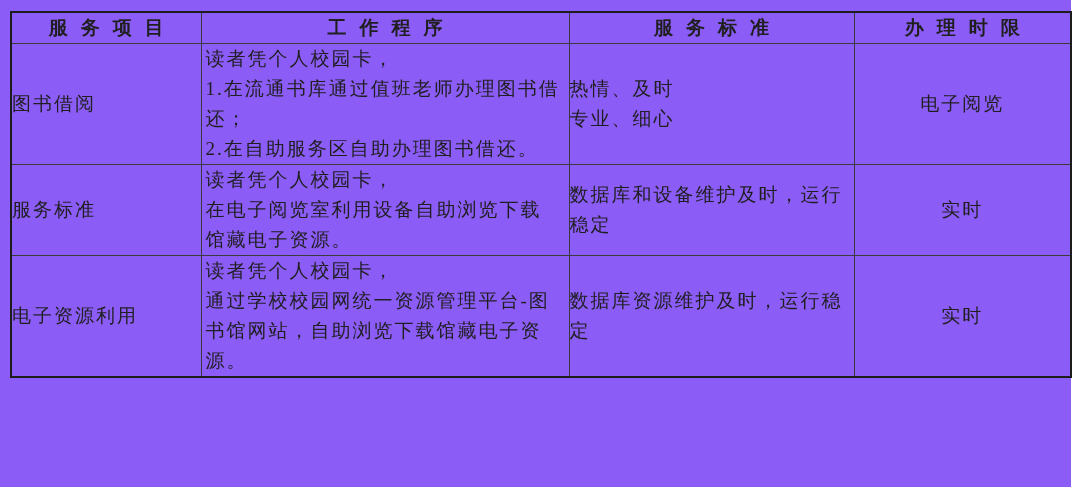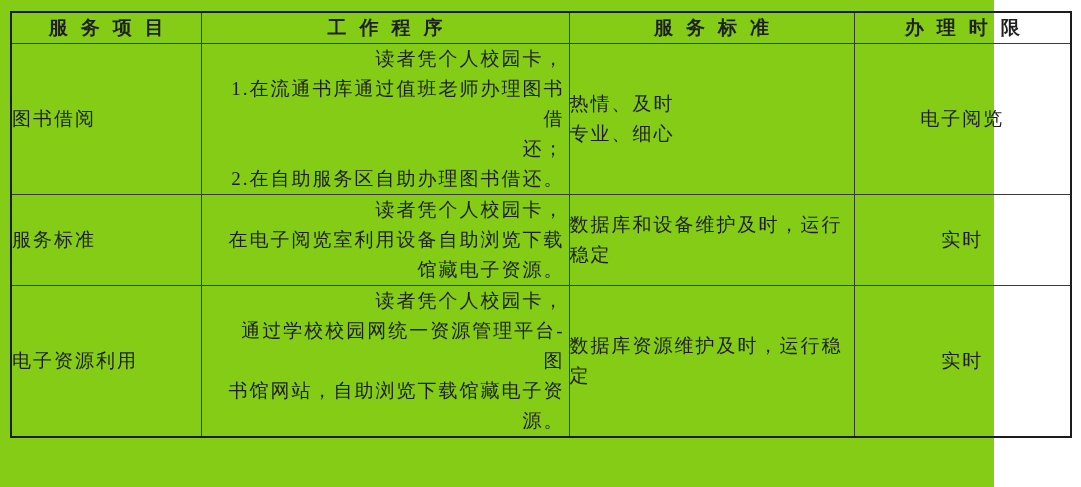--- a/index.html
+++ b/index.html
@@ -9,9 +9,9 @@
   }
   .page {
     position: relative;
-    width: 994px;
+    width: 1071px;
     height: 487px;
-    background: #84cc16;
+    background: #8b5cf6;
     font-family: "Liberation Serif", "DejaVu Serif", serif;
     color: #1f1f1f;
   }

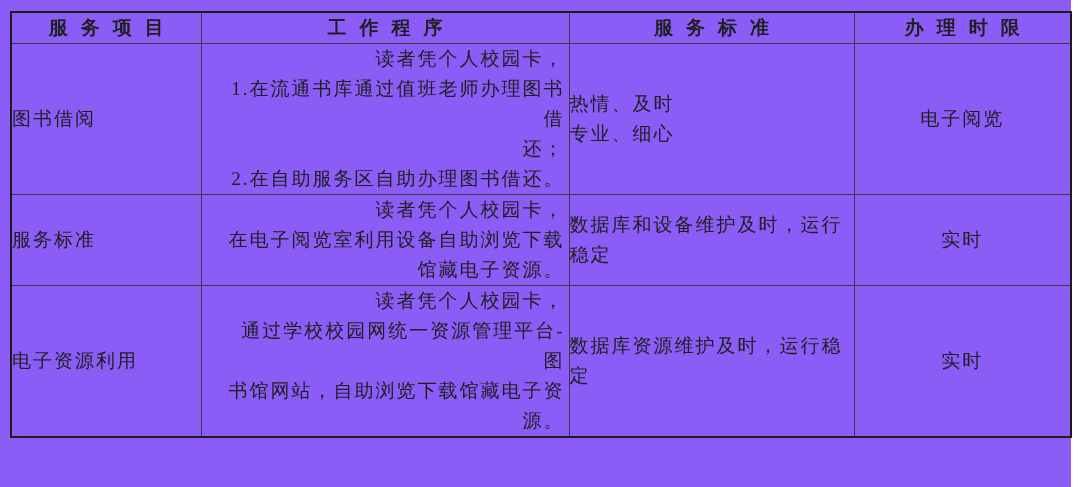--- a/index.html
+++ b/index.html
@@ -45,7 +45,7 @@
   td.c-item  { text-align: left; }
   td.c-std   { }
   td.c-time  { text-align: center; }
-  td.c-proc  { text-align: right; padding: 0 4px 0 20px; }
+  td.c-proc  { text-align: left; padding: 0 4px 0 4px; }
   tr.r0 td { height: 120px; }
   tr.r1 td { height: 101px; }
   tr.r2 td { height: 89px;  }

